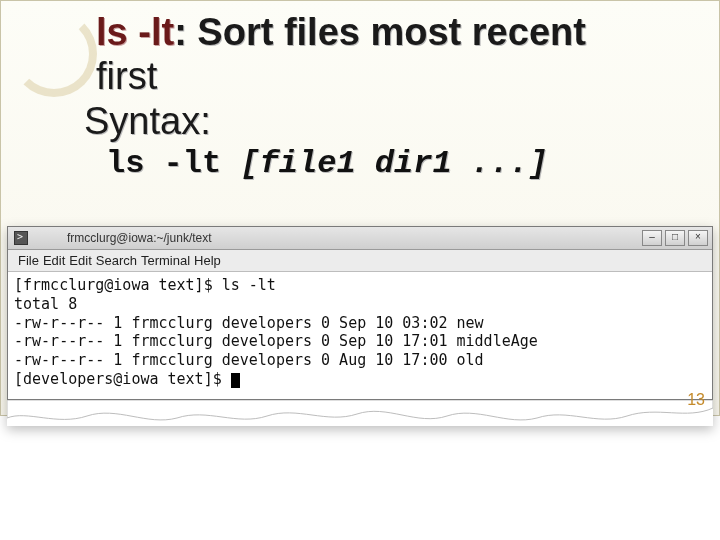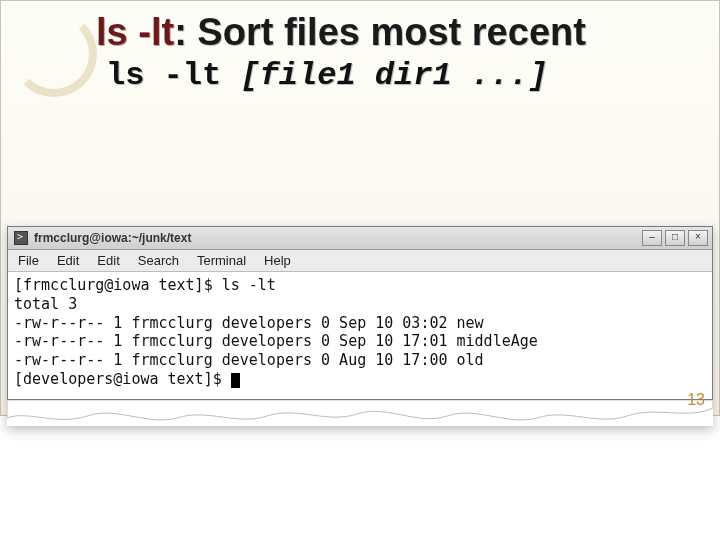--- a/index.html
+++ b/index.html
@@ -183,6 +183,7 @@
     <div class="title-line">
       <span class="title-cmd">ls -lt</span><span class="title-colon">: Sort files most recent</span>
     </div>
+    <div class="title-line">first</div>
     <div class="code-line">
       <span>ls -lt </span><span class="code-args">[file1 dir1 ...]</span>
     </div>

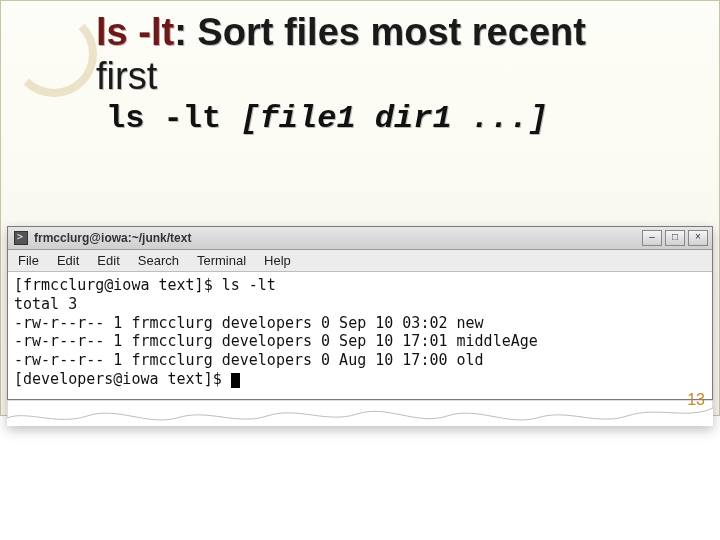--- a/index.html
+++ b/index.html
@@ -184,6 +184,7 @@
       <span class="title-cmd">ls -lt</span><span class="title-colon">: Sort files most recent</span>
     </div>
     <div class="title-line">first</div>
+    <div class="syntax-label">Syntax:</div>
     <div class="code-line">
       <span>ls -lt </span><span class="code-args">[file1 dir1 ...]</span>
     </div>

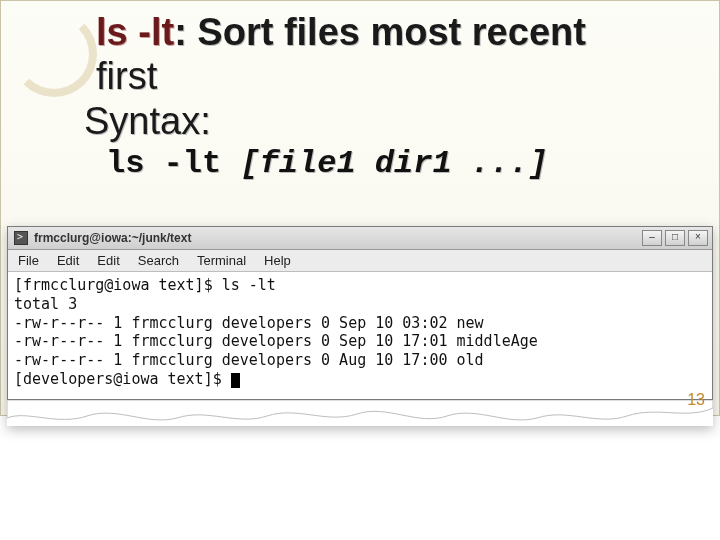--- a/index.html
+++ b/index.html
@@ -119,8 +119,9 @@
     font-size:10px; color:#eee; font-family:monospace;
   }
   .term-titlebar .title-text {
-    font-weight: bold;
+    font-weight: normal;
     flex: 1;
+    margin-left: 33px;
   }
   .win-btns { display:flex; gap:3px; padding-right:4px; }
   .win-btn {

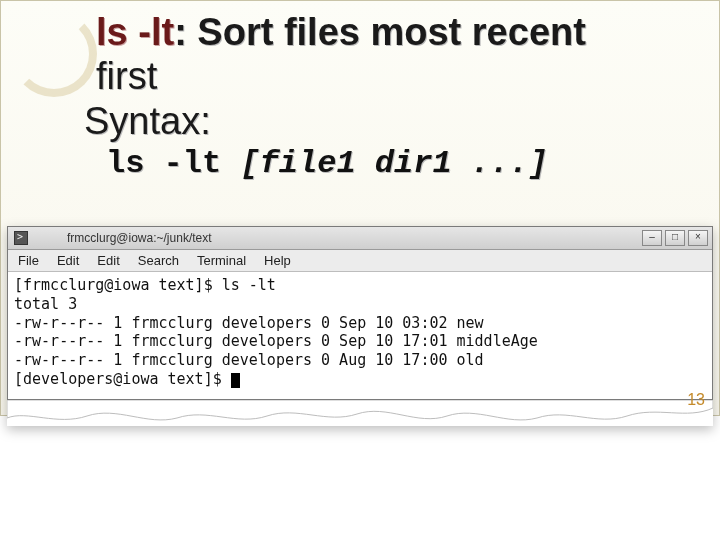--- a/index.html
+++ b/index.html
@@ -133,7 +133,7 @@
   }
   .term-menu {
     display: flex;
-    gap: 18px;
+    gap: 4px;
     padding: 3px 10px;
     font-size: 13px;
     color: #222;

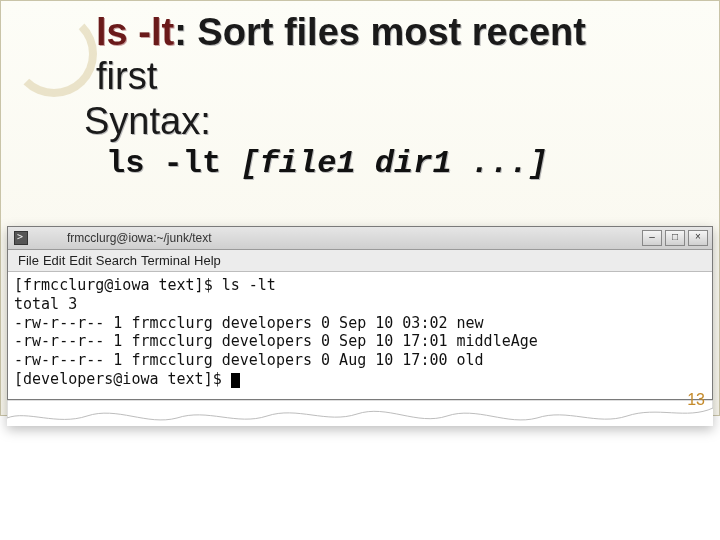--- a/index.html
+++ b/index.html
@@ -211,7 +211,7 @@
         <span>Help</span>
       </div>
       <div class="term-body"><span>[frmcclurg@iowa text]$ ls -lt</span>
-<span>total 3</span>
+<span>total 8</span>
 <span>-rw-r--r-- 1 frmcclurg developers 0 Sep 10 03:02 new</span>
 <span>-rw-r--r-- 1 frmcclurg developers 0 Sep 10 17:01 middleAge</span>
 <span>-rw-r--r-- 1 frmcclurg developers 0 Aug 10 17:00 old</span>

